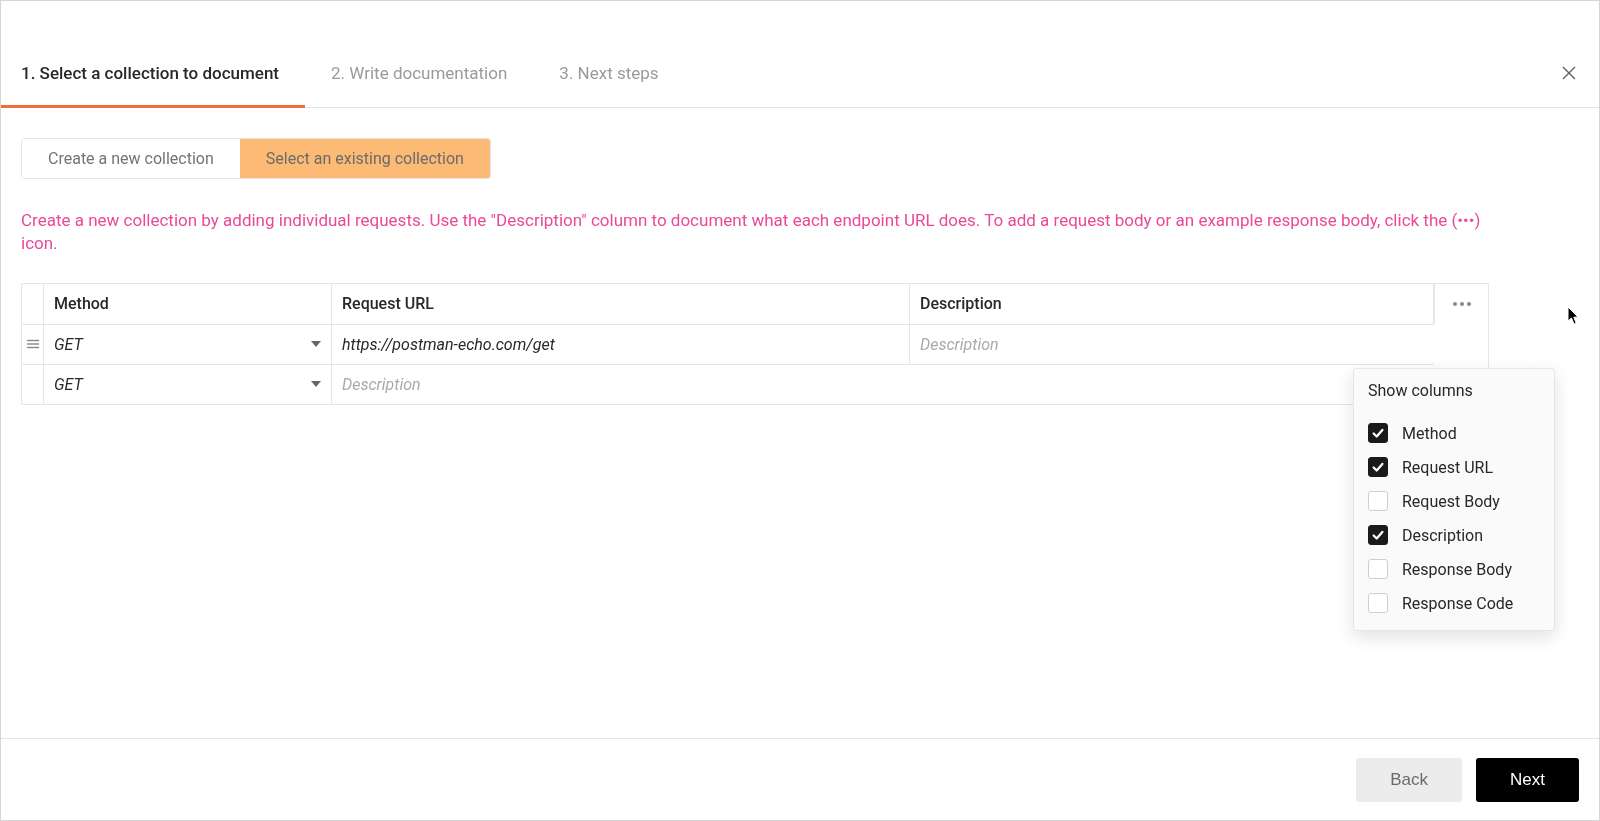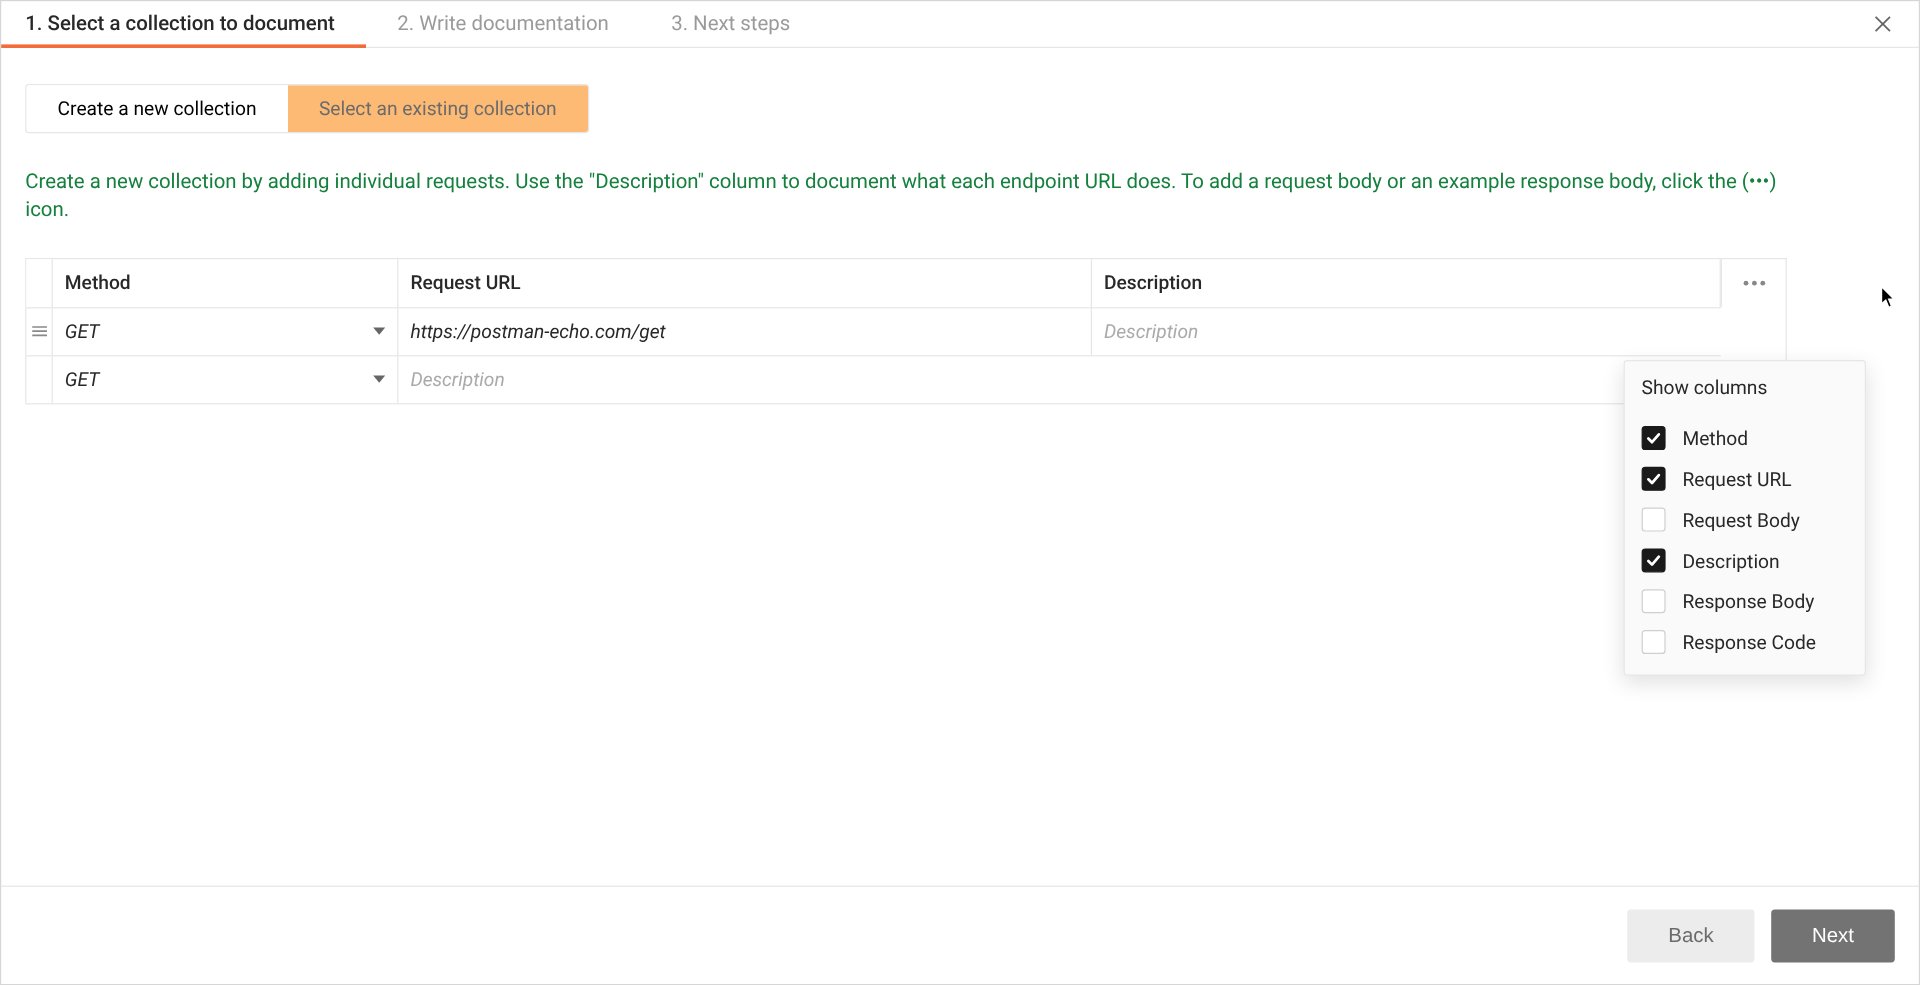--- a/index.html
+++ b/index.html
@@ -18,10 +18,11 @@
   .steps {
     display: flex;
     align-items: flex-end;
-    height: 39px;
+    height: 70px;
     border-bottom: 1px solid #e6e6e6;
     padding-left: 20px;
     position: relative;
+    margin-top: 37px;
   }
   .step {
     font-size: 17px;

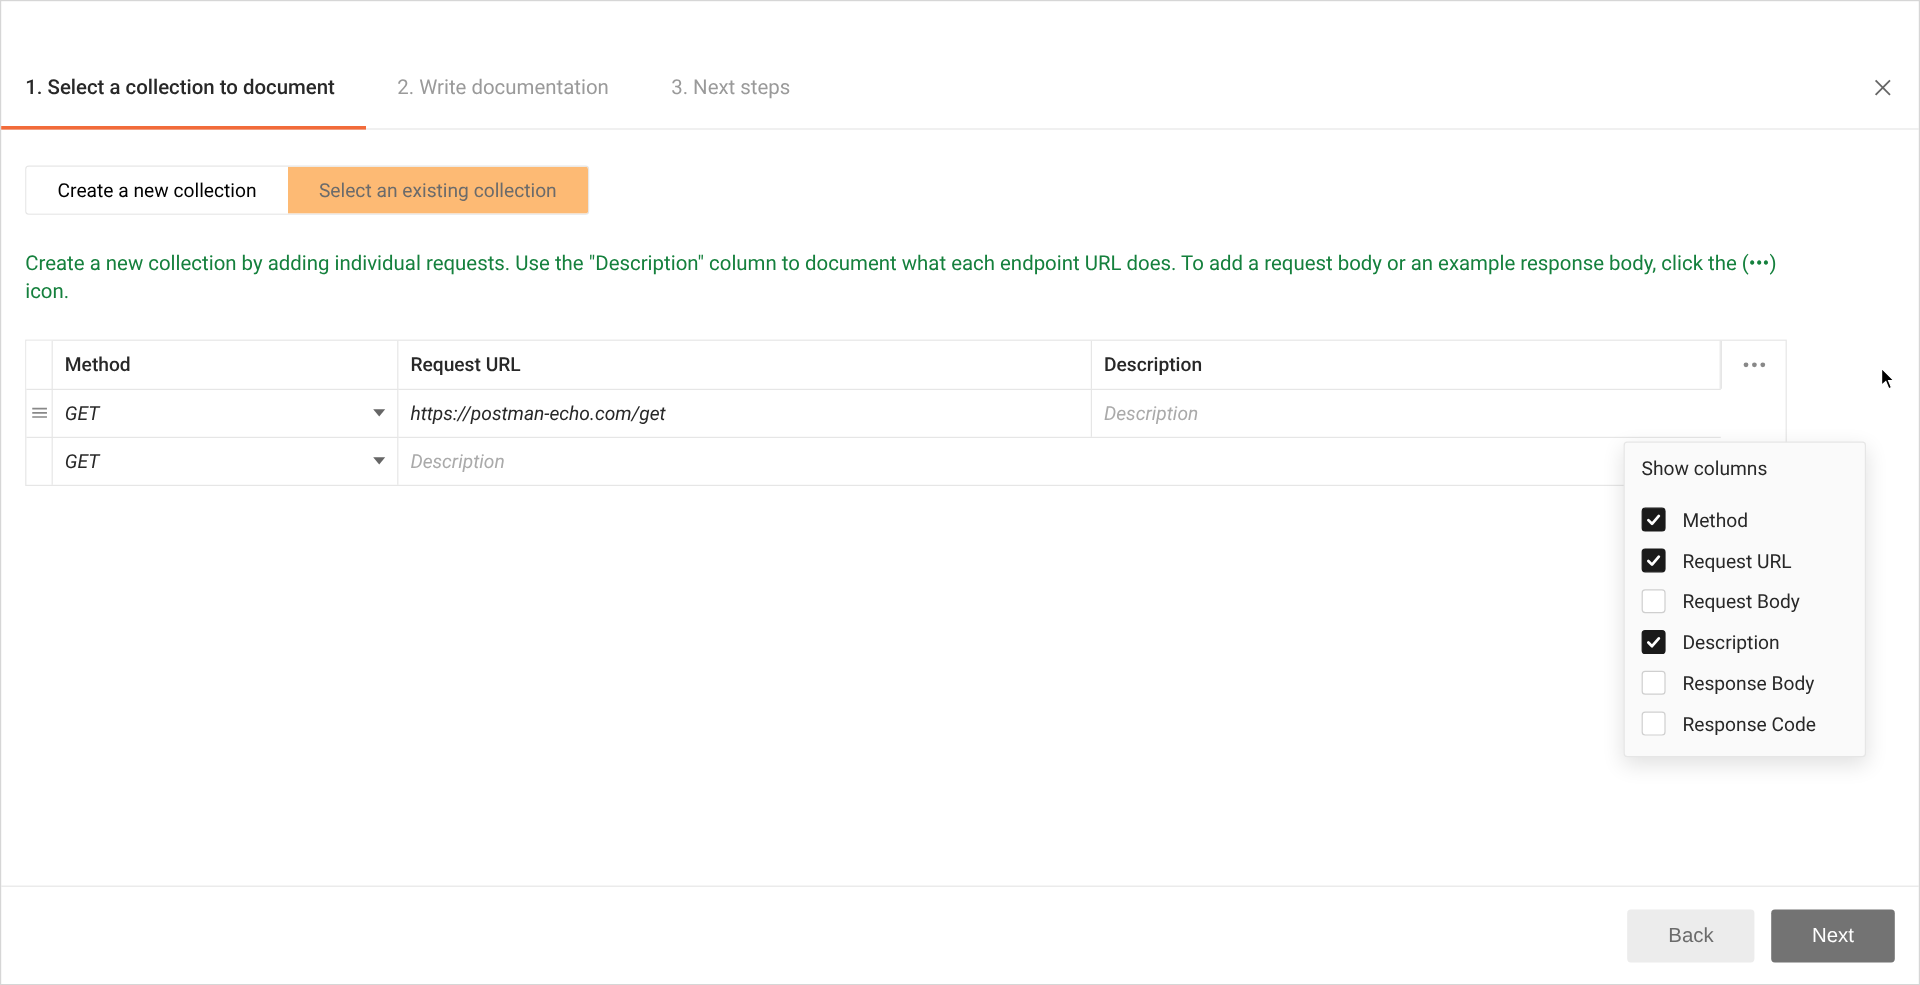--- a/index.html
+++ b/index.html
@@ -73,7 +73,7 @@
   }
   .seg-btn.active {
     background: #fff;
-    color: #000000;
+    color: #737373;
   }
   .instructions {
     margin-top: 30px;

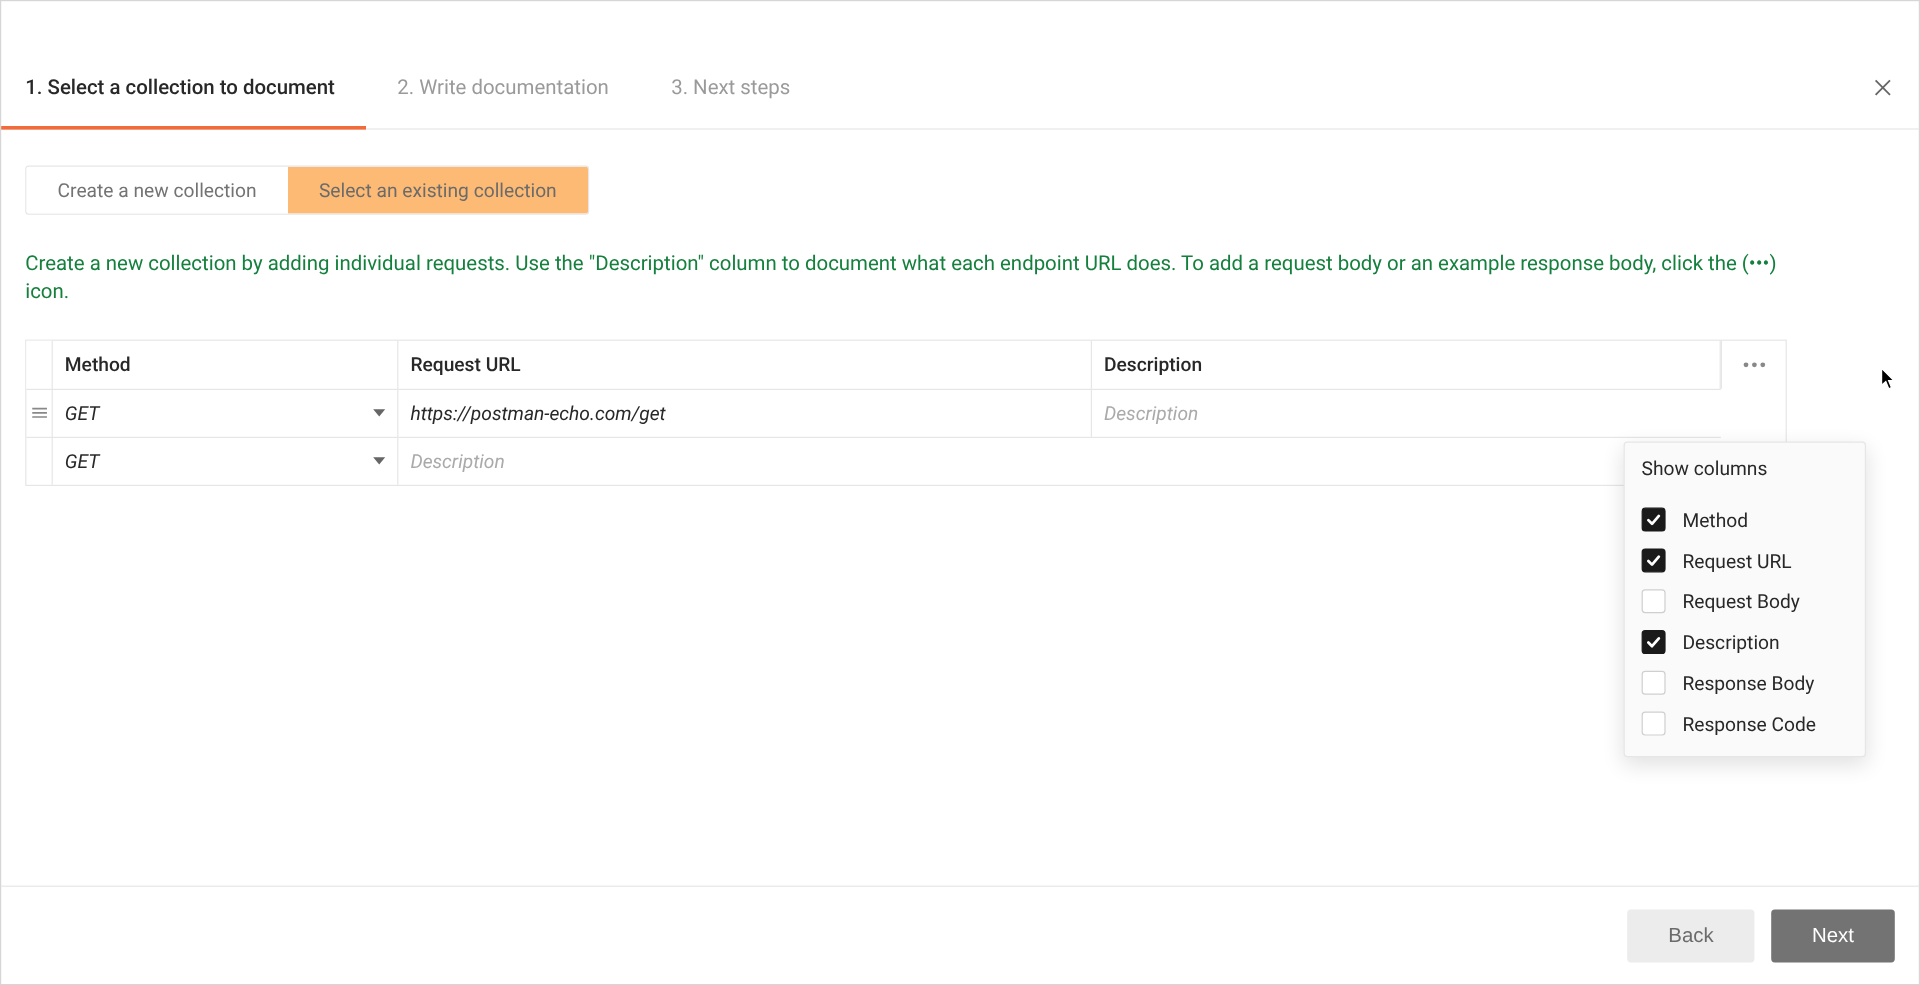--- a/index.html
+++ b/index.html
@@ -79,7 +79,7 @@
     margin-top: 30px;
     font-size: 17px;
     line-height: 1.35;
-    color: #15803d;
+    color: #ec4899;
     max-width: 1460px;
   }
 

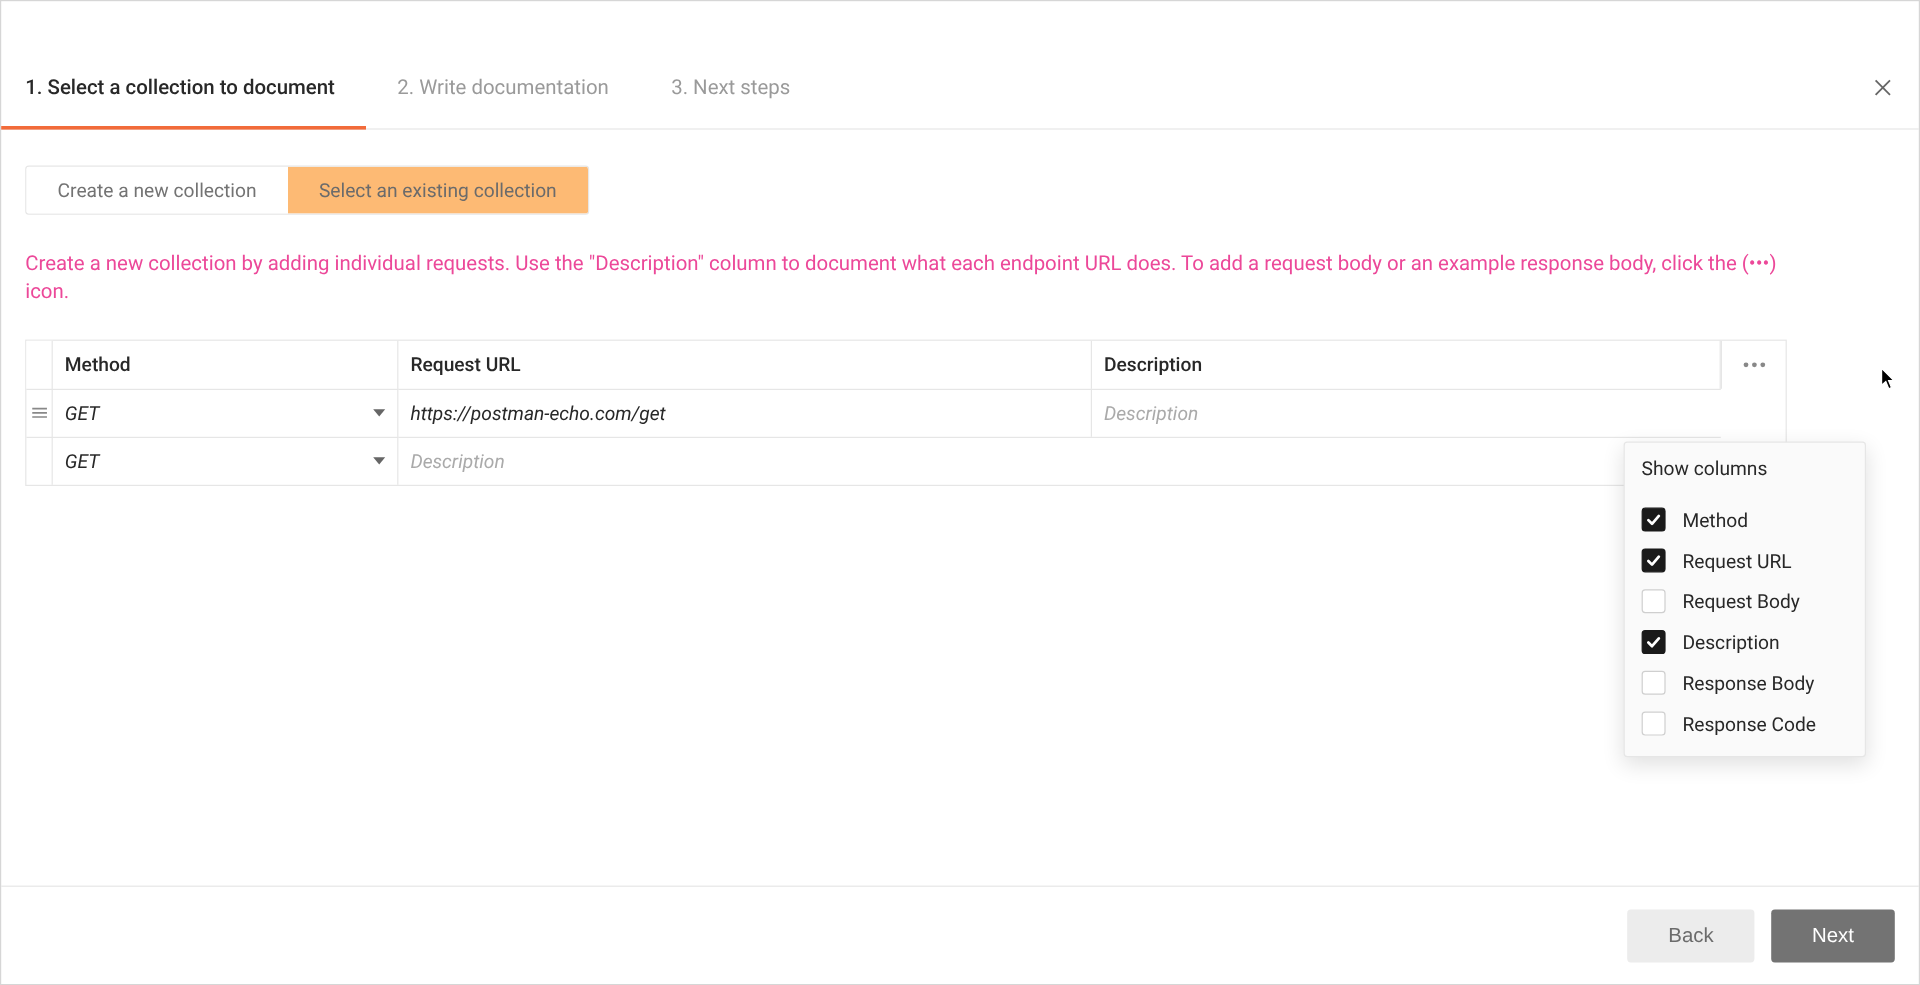--- a/index.html
+++ b/index.html
@@ -160,7 +160,7 @@
     border: none;
   }
   .btn-ghost { background: #ececec; color: #6b6b6b; }
-  .btn-primary { background: #737373; color: #fff; }
+  .btn-primary { background: #000000; color: #fff; }
 
   
   .cursor {

